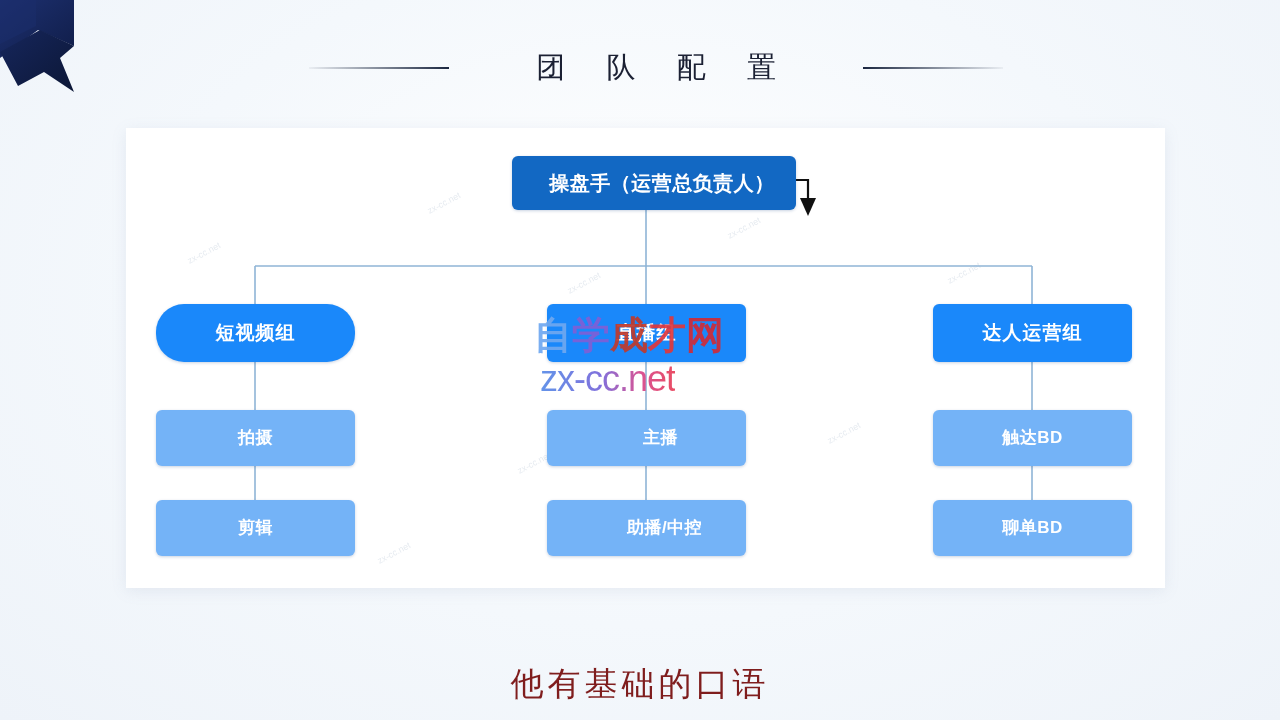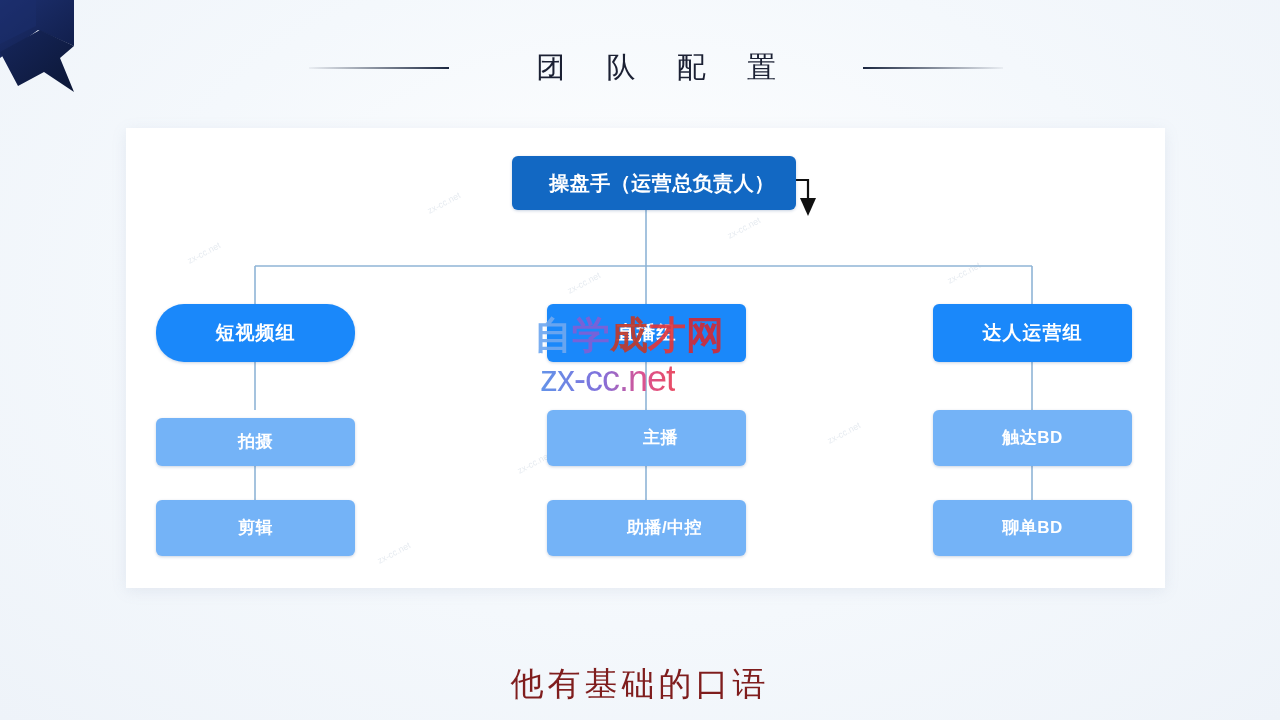--- a/index.html
+++ b/index.html
@@ -272,7 +272,7 @@
     <div class="node group" style="left:30px; top:176px; width:199px; height:58px;border-radius:28px;">
       <span>短视频组</span>
     </div>
-    <div class="node leaf" style="left:30px; top:282px; width:199px; height:48px;margin-top:8px;">
+    <div class="node leaf" style="left:30px; top:282px; width:199px; height:56px;">
       <span>拍摄</span>
     </div>
     <div class="node leaf" style="left:30px; top:372px; width:199px; height:56px;">

